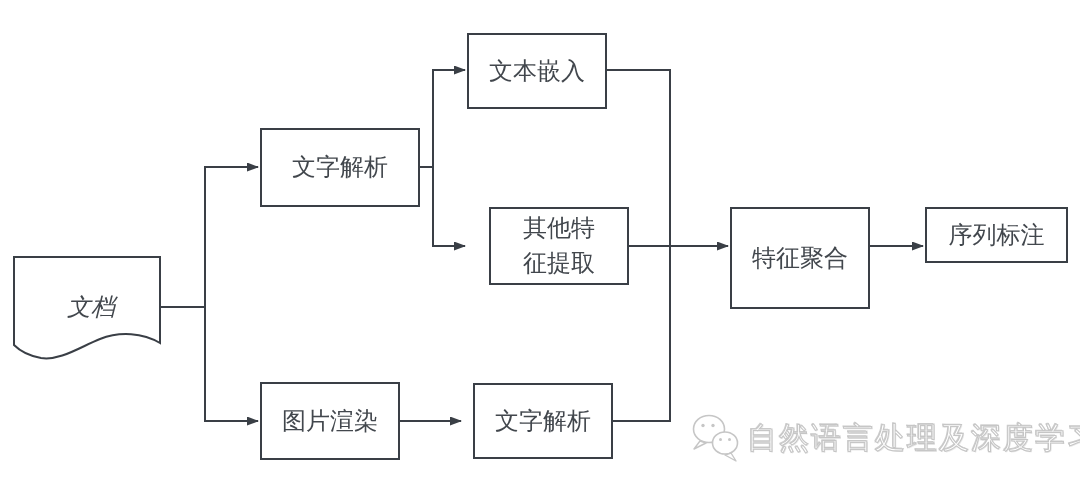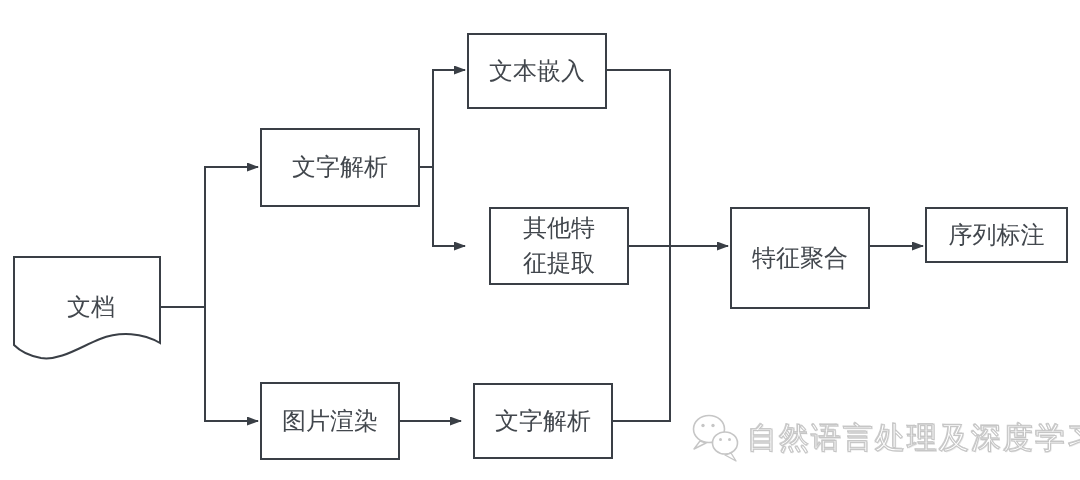--- a/index.html
+++ b/index.html
@@ -24,7 +24,7 @@
   .node .lbl{display:inline-block;}
   .node .lbl.narrow{max-width:95px;}
   
-  #n-doc        {left:14px;  top:277px; width:154px; height:60px;}
+  #n-doc        {left:14px;  top:277px; width:154px; height:60px;font-style:italic;}
   #n-textparse  {left:260px; top:128px; width:160px; height:79px;}
   #n-textembed  {left:467px; top:33px;  width:140px; height:76px;}
   #n-otherfeat  {left:445px; top:207px; width:140px; height:78px;margin-left:44px;}

